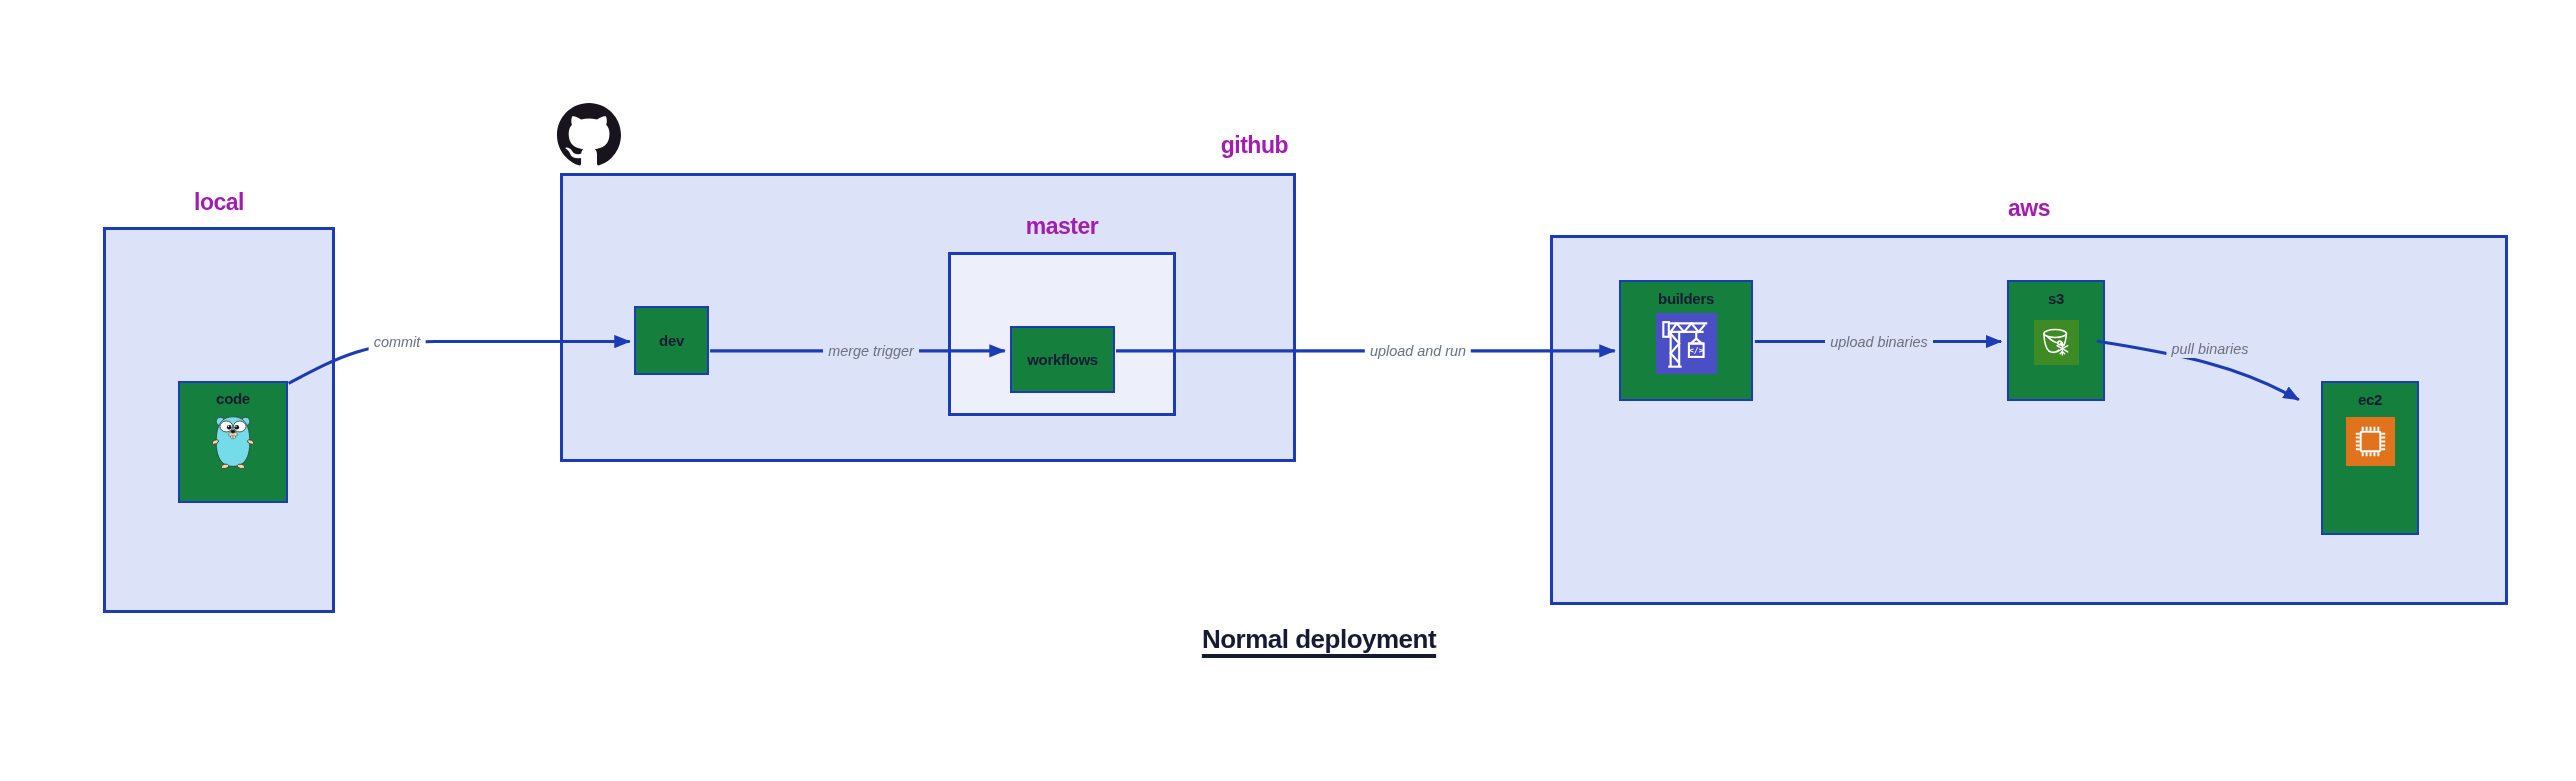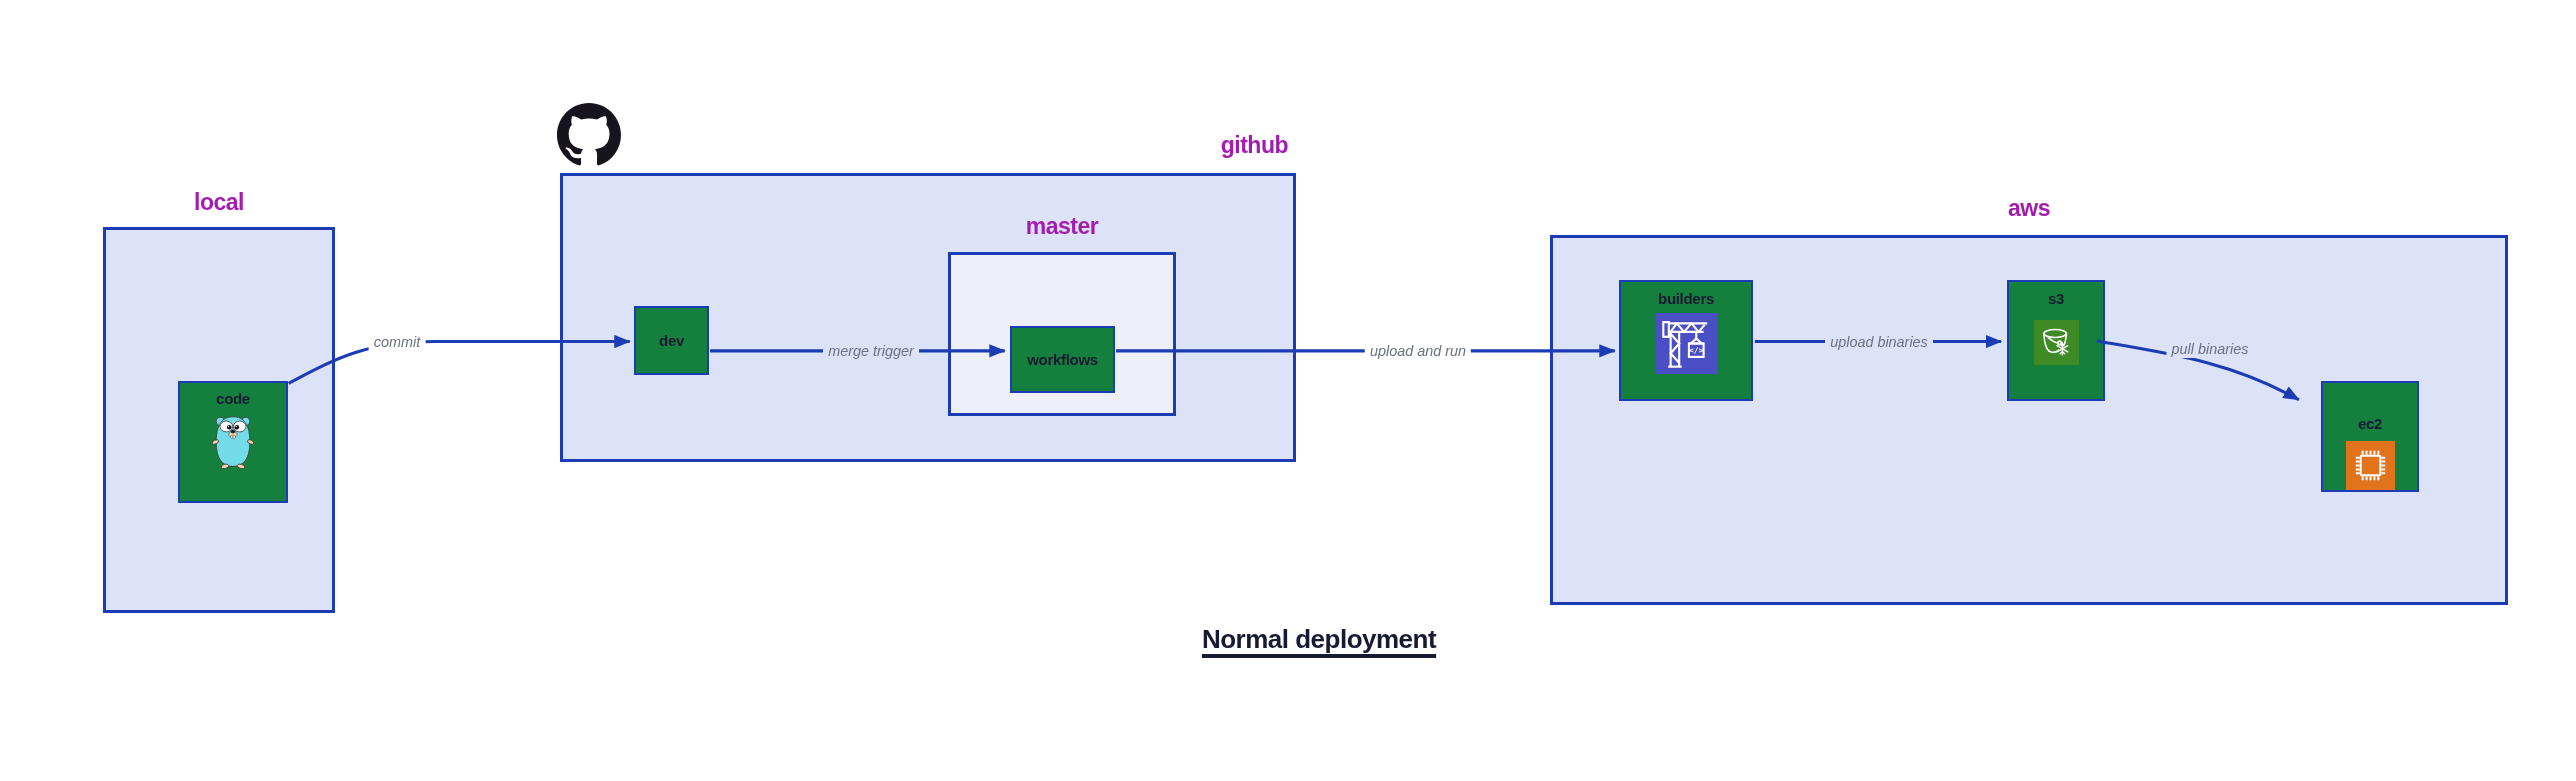--- a/index.html
+++ b/index.html
@@ -130,7 +130,7 @@
     </svg>
   </div>
 
-  <div class="node-box" style="left:2321px; top:381px; width:98px; height:111px; padding-top:8.2px;justify-content:flex-end;">
+  <div class="node-box" style="left:2321px; top:381px; width:98px; height:154px; padding-top:8.2px;">
     <div class="node-label">ec2</div>
     <svg class="node-icon" style="margin-top:9.3px;" width="49" height="49" viewBox="0 0 100 100">
       <rect x="0" y="0" width="100" height="100" fill="#e0731c"></rect>

